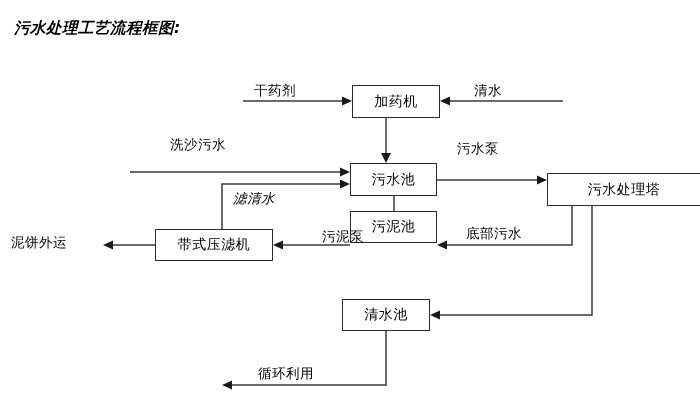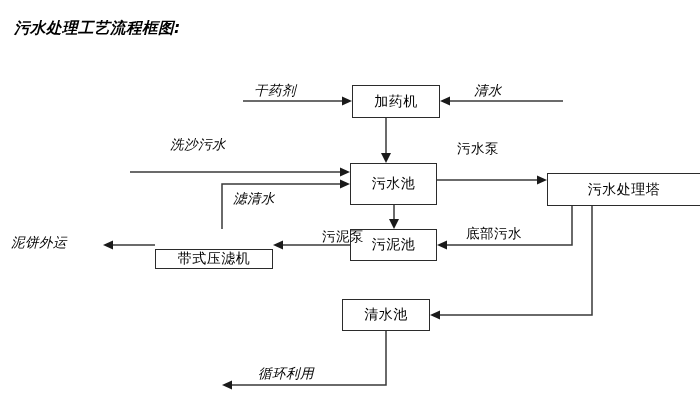--- a/index.html
+++ b/index.html
@@ -60,7 +60,6 @@
     color: #000;
     white-space: nowrap;
     letter-spacing: 0.5px;
-    font-style: italic;
   }
   svg line, svg polyline, svg path {
     stroke: #3a3a3a;

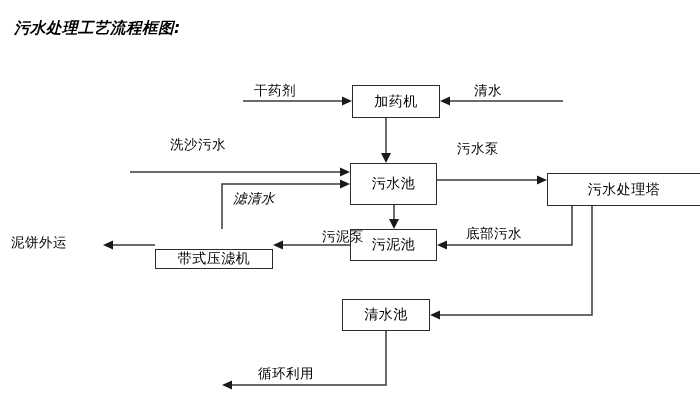--- a/index.html
+++ b/index.html
@@ -120,7 +120,7 @@
   <span>加药机</span>
 </div>
 
-<div class="node" style="left:350px; top:163px; width:87px; height:42px;">
+<div class="node" style="left:350px; top:163px; width:87px; height:33px;">
   <span>污水池</span>
 </div>
 

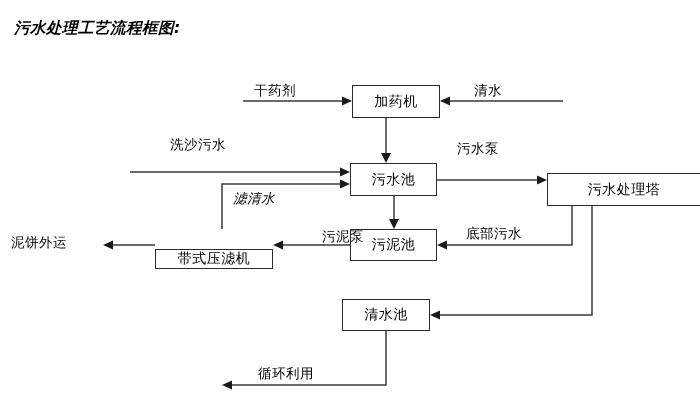--- a/index.html
+++ b/index.html
@@ -132,7 +132,7 @@
   <span>带式压滤机</span>
 </div>
 
-<div class="node" style="left:350px; top:229px; width:87px; height:32px;">
+<div class="node" style="left:350px; top:211px; width:87px; height:32px;">
   <span>污泥池</span>
 </div>
 

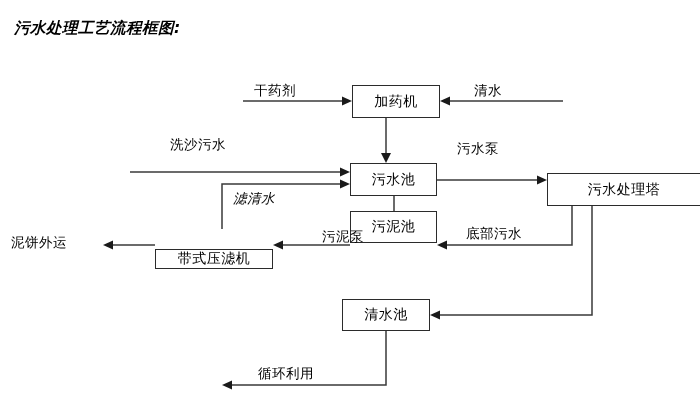--- a/index.html
+++ b/index.html
@@ -128,7 +128,7 @@
   <span>污水处理塔</span>
 </div>
 
-<div class="node" style="left:155px; top:229px; width:118px; height:20px;margin-top:20px;">
+<div class="node" style="left:155px; top:229px; width:118px; height:32px;">
   <span>带式压滤机</span>
 </div>
 

